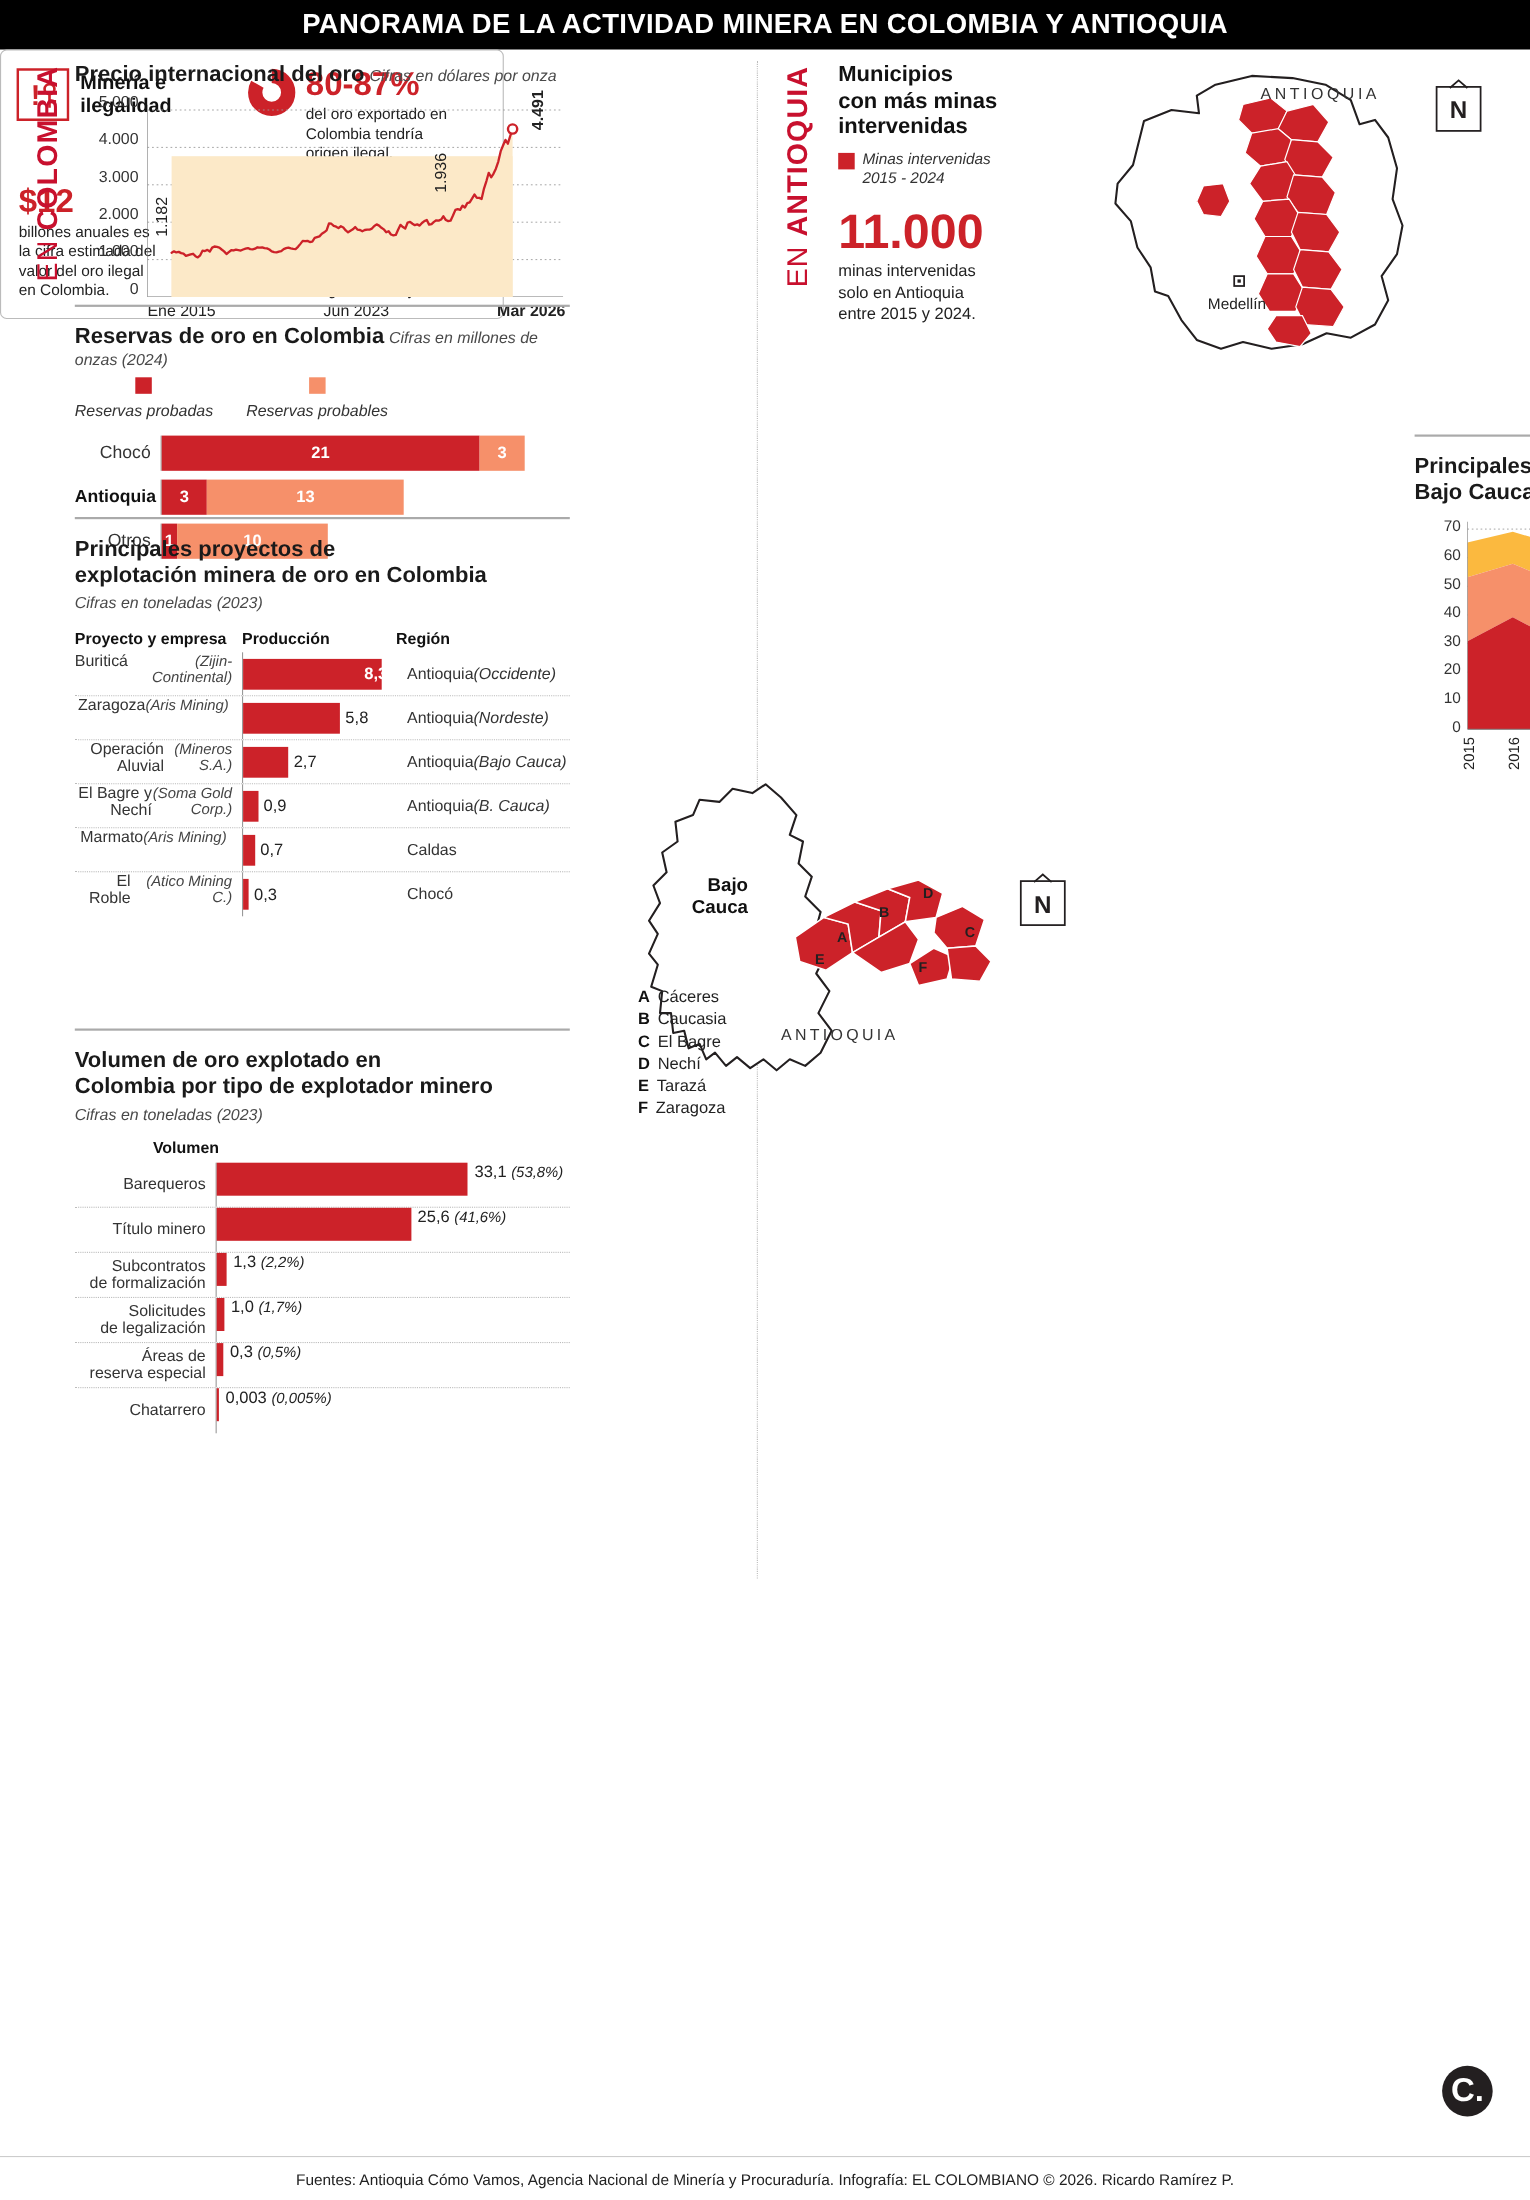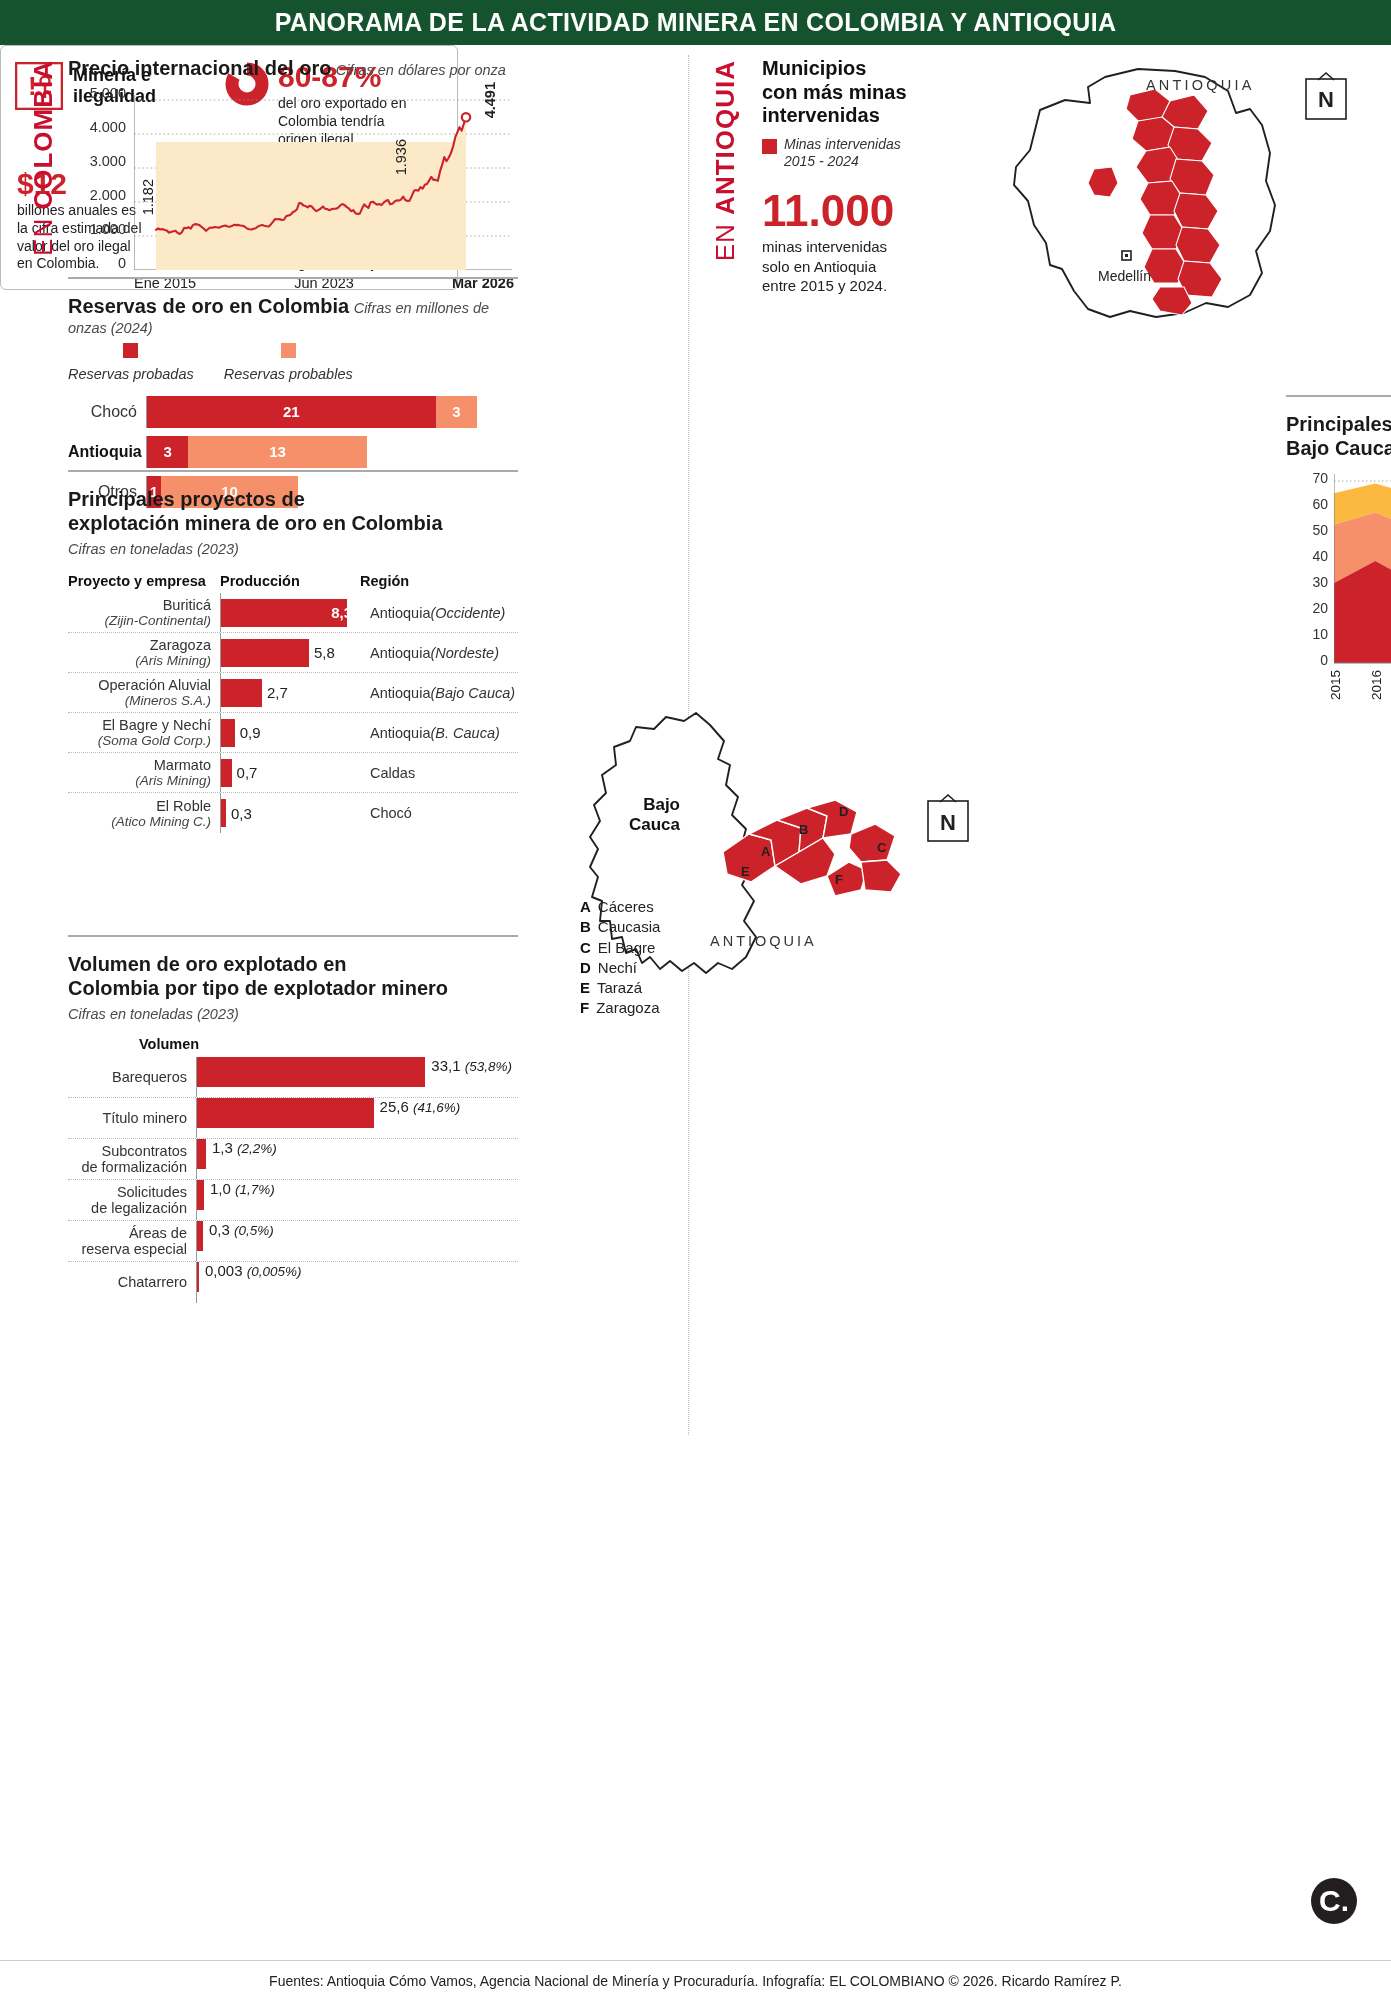--- a/index.html
+++ b/index.html
@@ -15,7 +15,7 @@
   
   .header {
     position:absolute; top:0; left:0; width:1391px; height:45px;
-    background:#14532d;
+    background:#000000;
     display:flex; align-items:center; justify-content:center;
   }
   .header h1 {

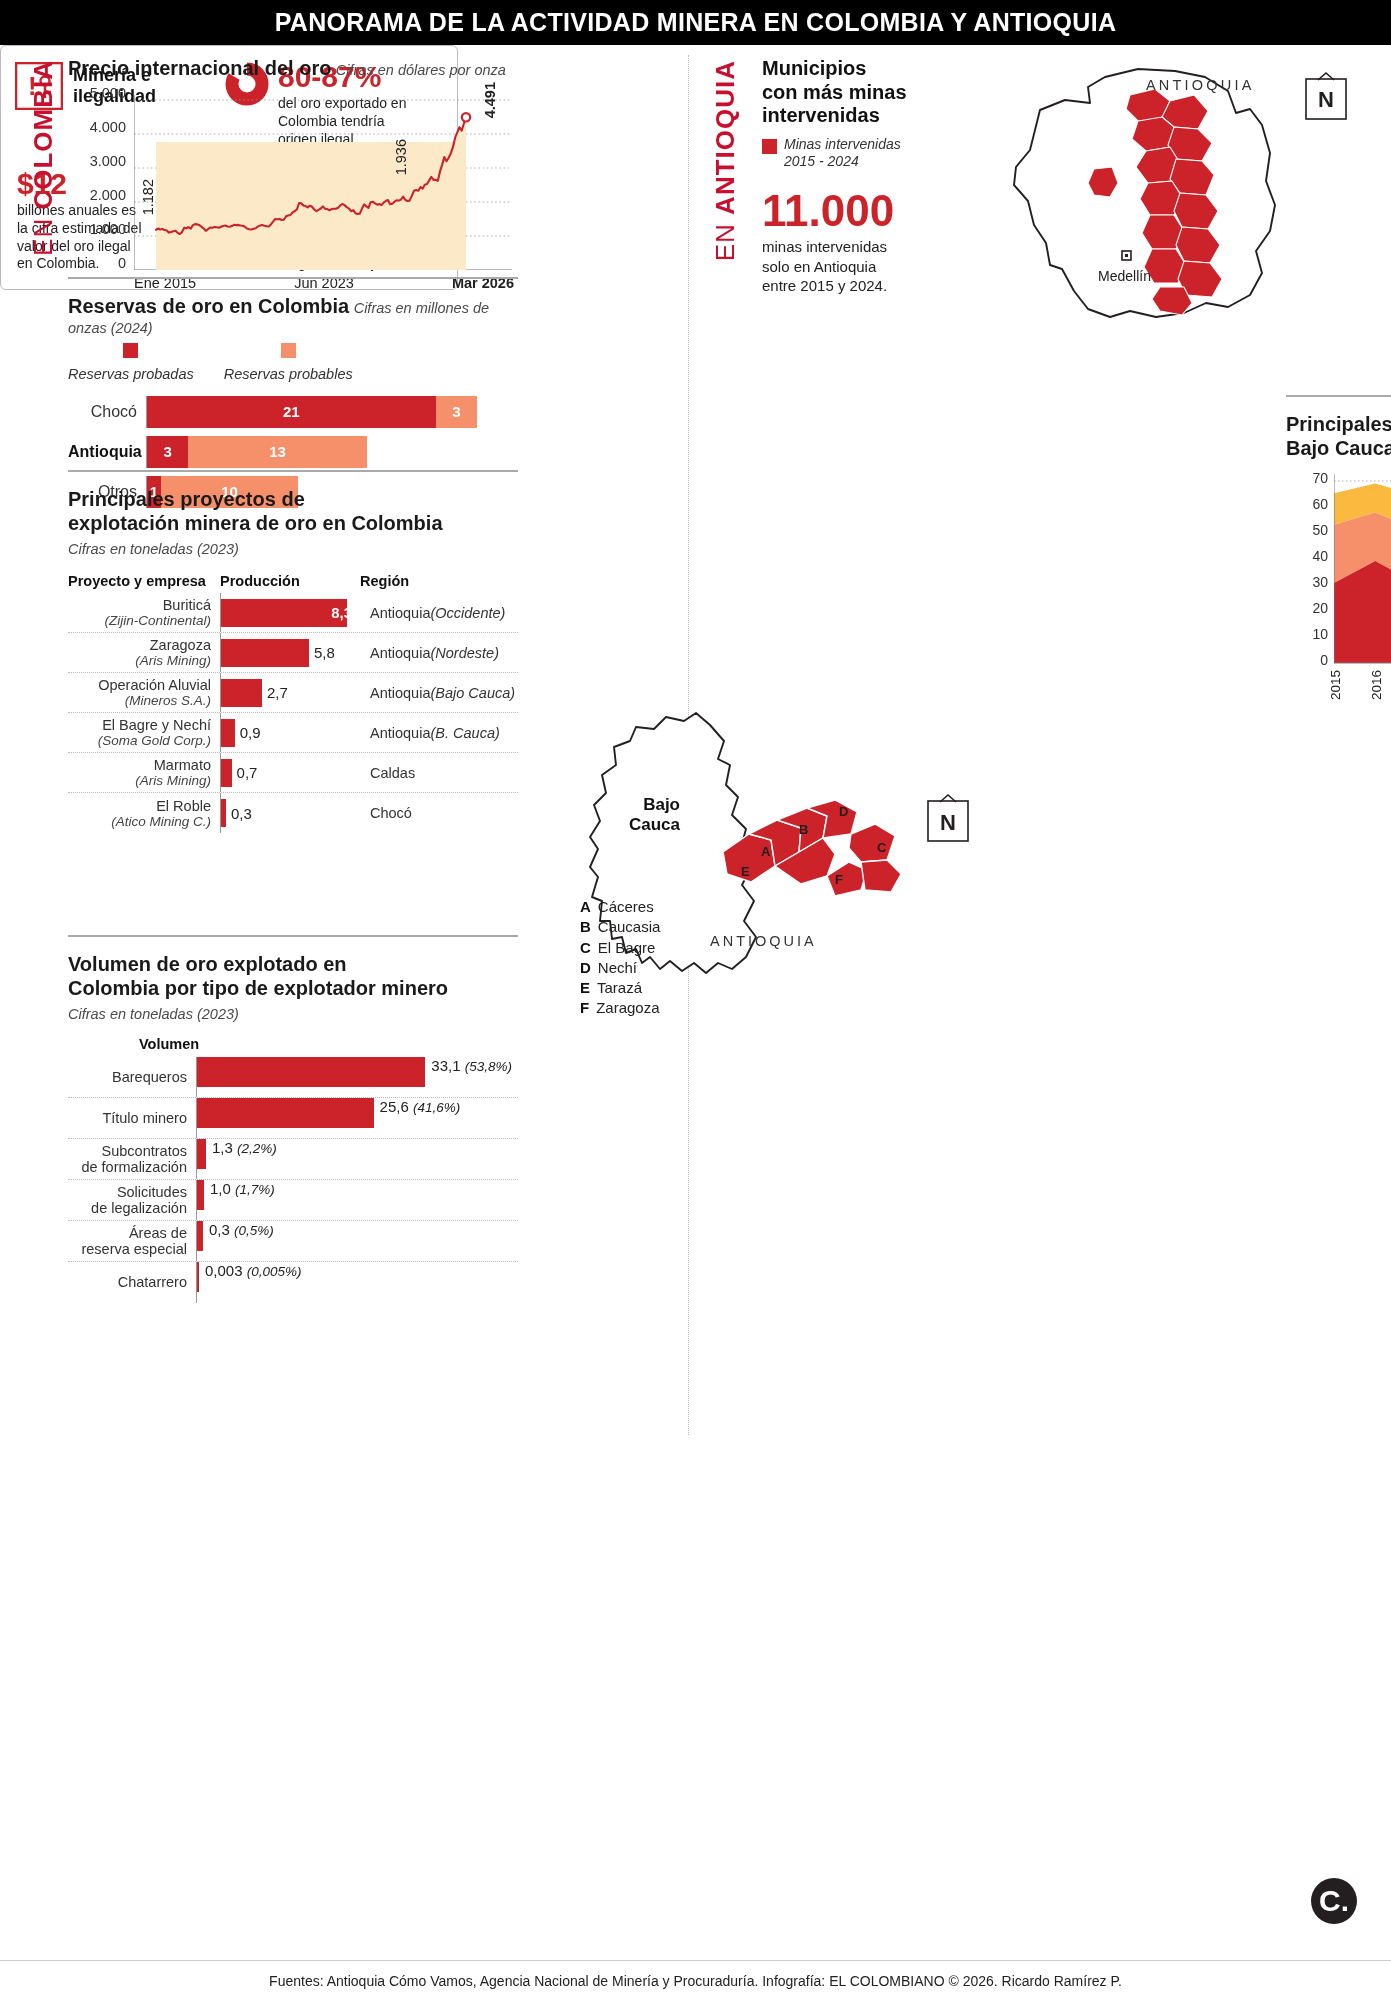--- a/index.html
+++ b/index.html
@@ -71,7 +71,7 @@
   .proj-head .c3 { flex:1; }
   .proj-row { display:flex; align-items:stretch; border-bottom:1px dotted #bbb; min-height:40px; }
   .proj-row:last-child { border-bottom:none; }
-  .p-name { width:152px; text-align:right; padding-right:9px; font-size:14.5px; color:#333; line-height:1.12; display:flex; flex-direction:column; justify-content:center;}
+  .p-name { width:152px; text-align:right; padding-right:9px; font-size:14.5px; color:#333; line-height:1.12; display:flex; justify-content:center;}
   .p-name i { font-style:italic; font-size:13.5px; color:#444; }
   .p-bar-wrap { width:140px; display:flex; align-items:center; border-left:1px solid #999; position:relative;}
   .p-bar { background:#cc2229; height:28px; }

